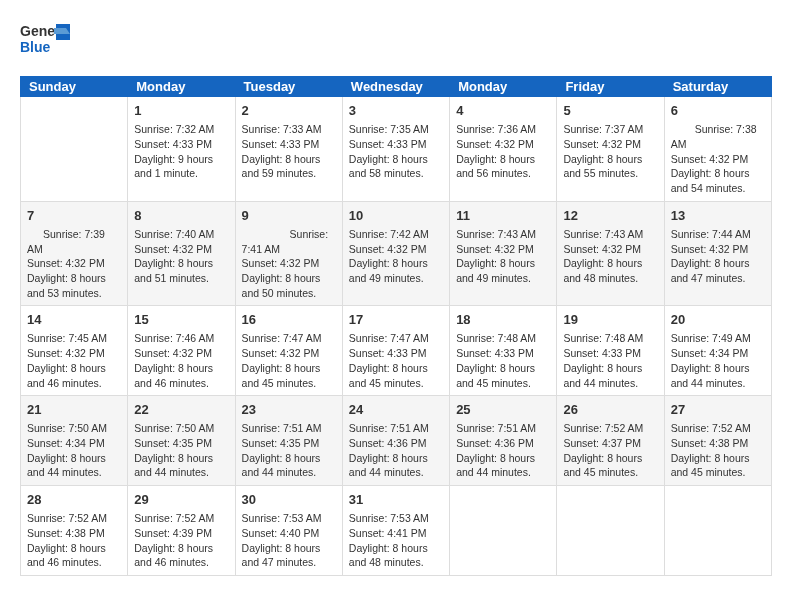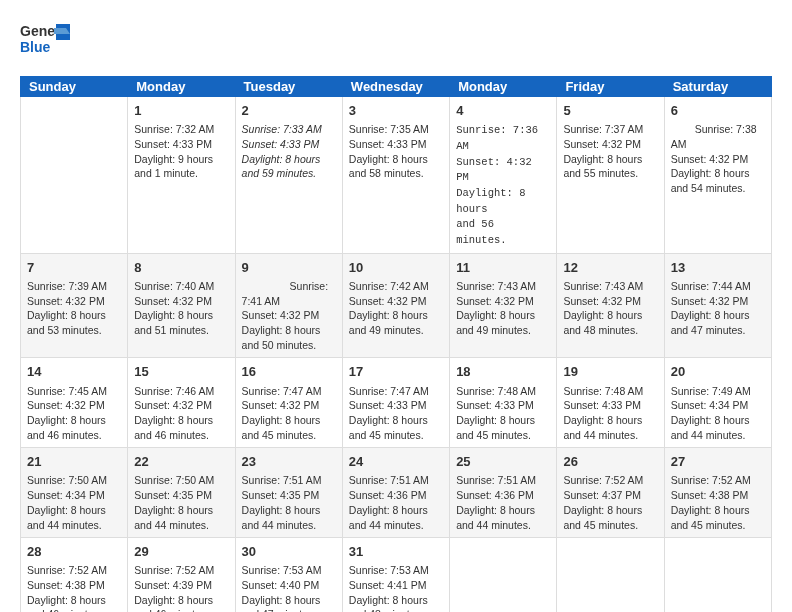--- a/index.html
+++ b/index.html
@@ -116,7 +116,7 @@
 Sunset: 4:33 PM
 Daylight: 9 hours
 and 1 minute.</span></td>
-        <td><span class="day-num">2</span><span class="day-info" style="white-space: pre-line; font-style: italic;">Sunrise: 7:33 AM
+        <td><span class="day-num">2</span><span class="day-info" style="white-space: pre-line;">Sunrise: 7:33 AM
 Sunset: 4:33 PM
 Daylight: 8 hours
 and 59 minutes.</span></td>

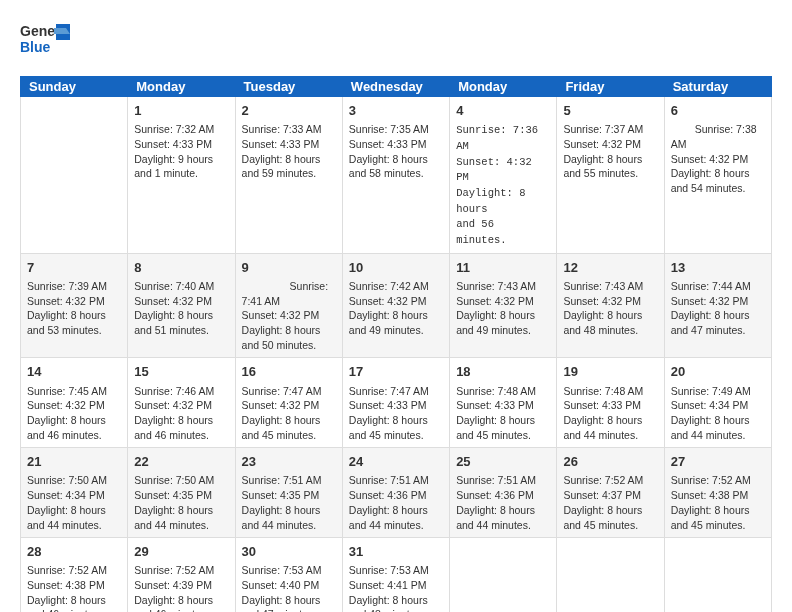--- a/index.html
+++ b/index.html
@@ -124,7 +124,7 @@
 Sunset: 4:33 PM
 Daylight: 8 hours
 and 58 minutes.</span></td>
-        <td><span class="day-num">4</span><span class="day-info" style="white-space: pre-line; font-family: Liberation Mono, monospace;">Sunrise: 7:36 AM
+        <td><span class="day-num">4</span><span class="day-info" style="white-space: pre-line;">Sunrise: 7:36 AM
 Sunset: 4:32 PM
 Daylight: 8 hours
 and 56 minutes.</span></td>

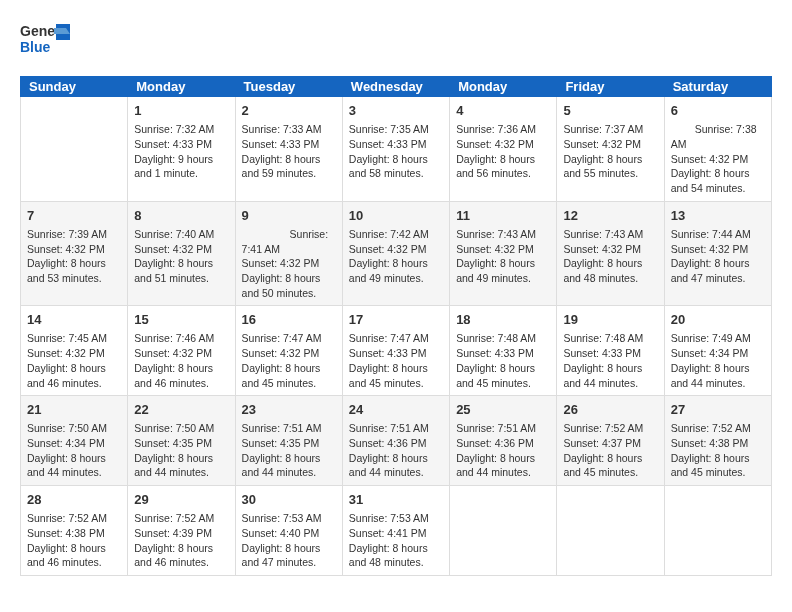--- a/index.html
+++ b/index.html
@@ -138,7 +138,7 @@
 and 54 minutes.</span></td>
       </tr>
       <tr>
-        <td><span class="day-num">7</span><span class="day-info" style="white-space: pre-line;">Sunrise: 7:39 AM
+        <td><span class="day-num">7</span><span class="day-info" style="white-space: pre-line; margin-left: 16px;">Sunrise: 7:39 AM
 Sunset: 4:32 PM
 Daylight: 8 hours
 and 53 minutes.</span></td>

